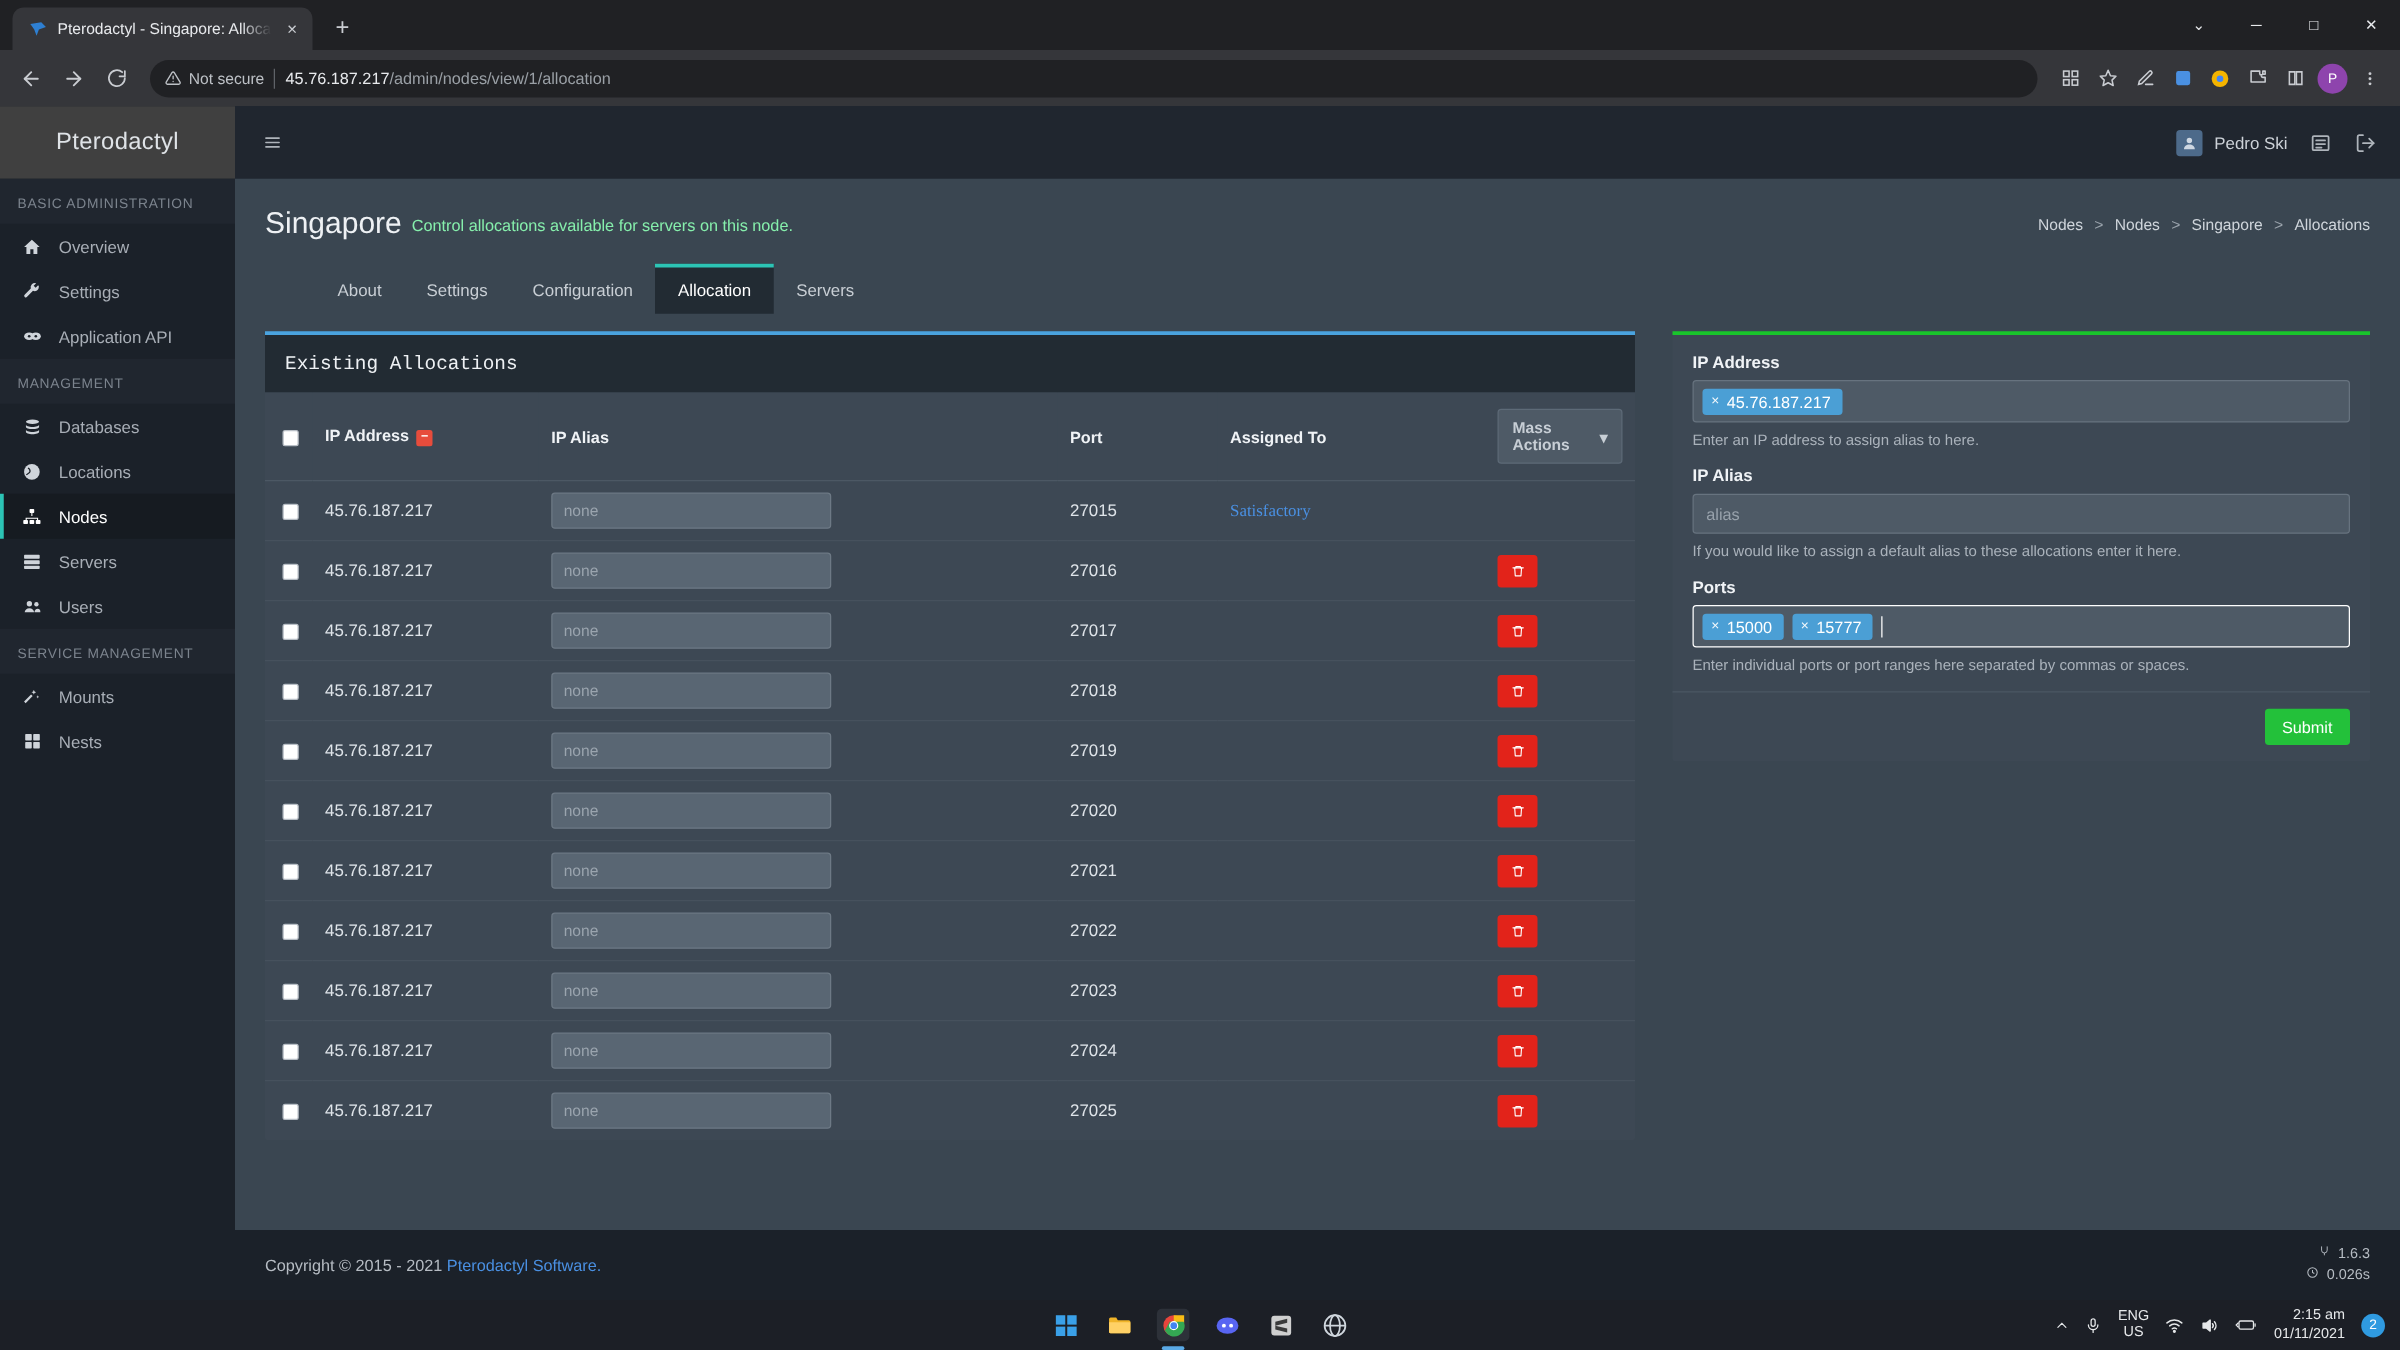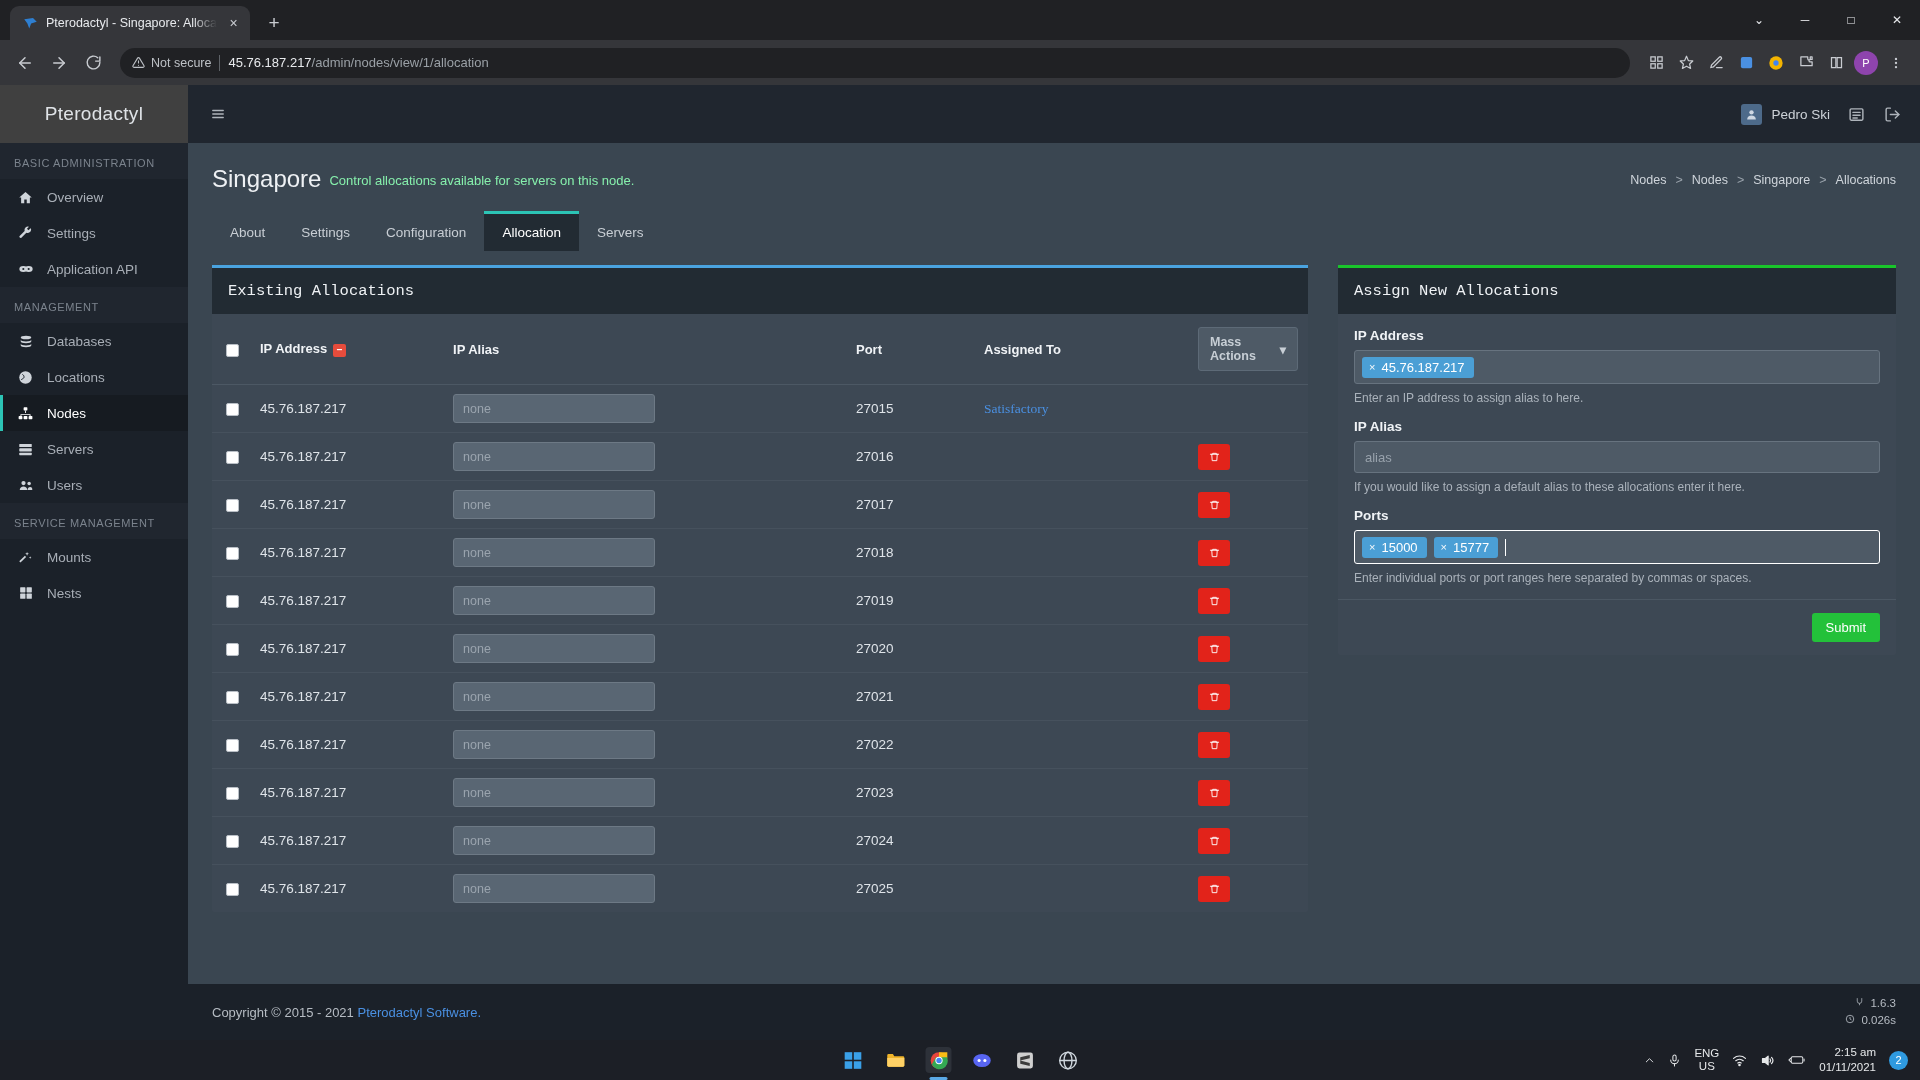--- a/index.html
+++ b/index.html
@@ -87,7 +87,7 @@
   .breadcrumb .sep { color:#9aa3ac; }
   .breadcrumb a { color:#cfd5db; text-decoration:none; }
 
-  .tabs { padding: 18px 24px 0 24px; display:flex; gap:0; }
+  .tabs { padding: 18px 24px 0 24px; display:flex; gap:0;margin-left:40px; }
   .tabitem { padding: 11px 18px; color:#c8ced4; font-size:13.5px; border-top:3px solid transparent; }
   .tabitem.active { background:#222b33; color:#ffffff; border-top-color:#2cc4b5; }
 

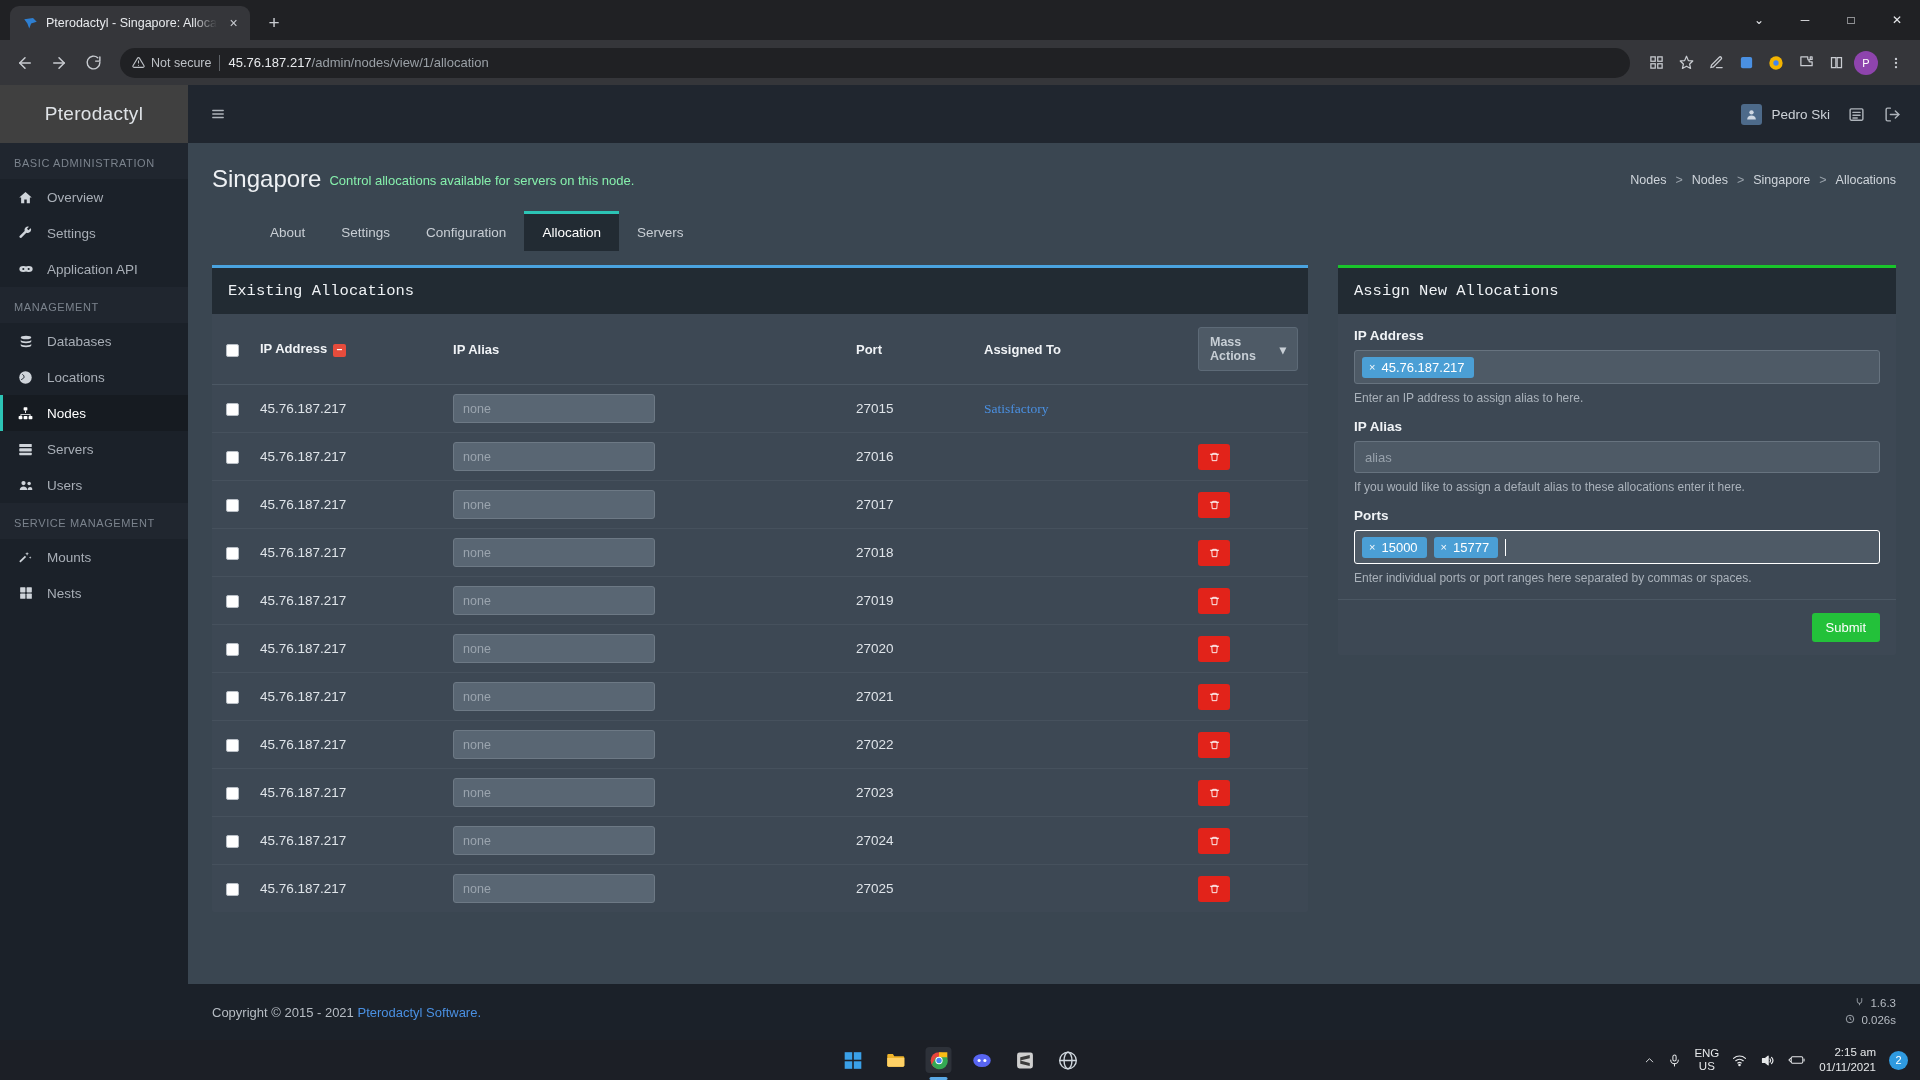--- a/index.html
+++ b/index.html
@@ -658,7 +658,6 @@
           <div class="col-right">
             <div class="panel">
               <div class="panel-top-accent green"></div>
-              <div class="panel-head">Assign New Allocations</div>
               <div class="form-body">
 
                 <div class="flabel">IP Address</div>

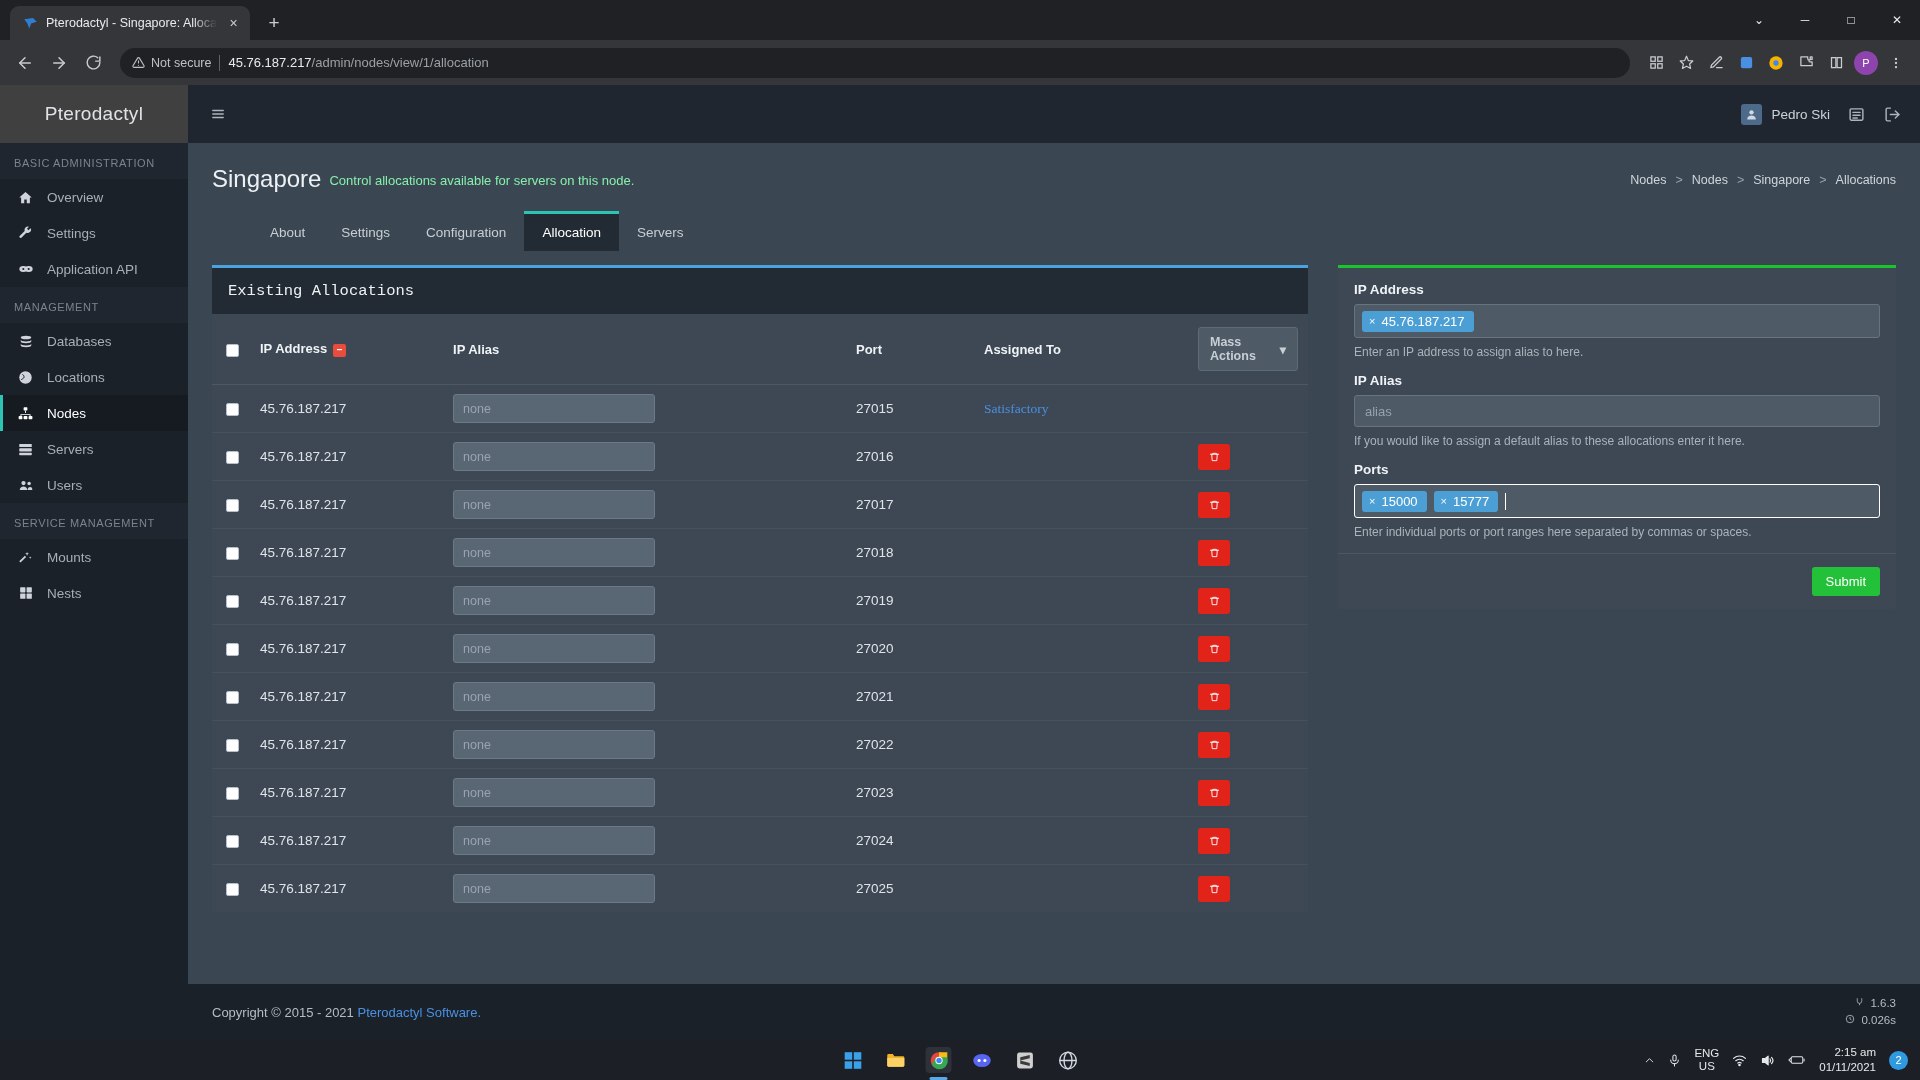--- a/index.html
+++ b/index.html
@@ -120,7 +120,7 @@
     font-size:10px; line-height:1; margin-left:6px; vertical-align:middle;
   }
   .alias-input {
-    width: 202px; height: 29px; background:#596673; border:1px solid #6d7985;
+    width: 224px; height: 29px; background:#596673; border:1px solid #6d7985;
     border-radius:3px; color:#e5e5e5; font-size:12.5px; padding: 0 9px;
   }
   .alias-input::placeholder { color:#9aa4ae; }

